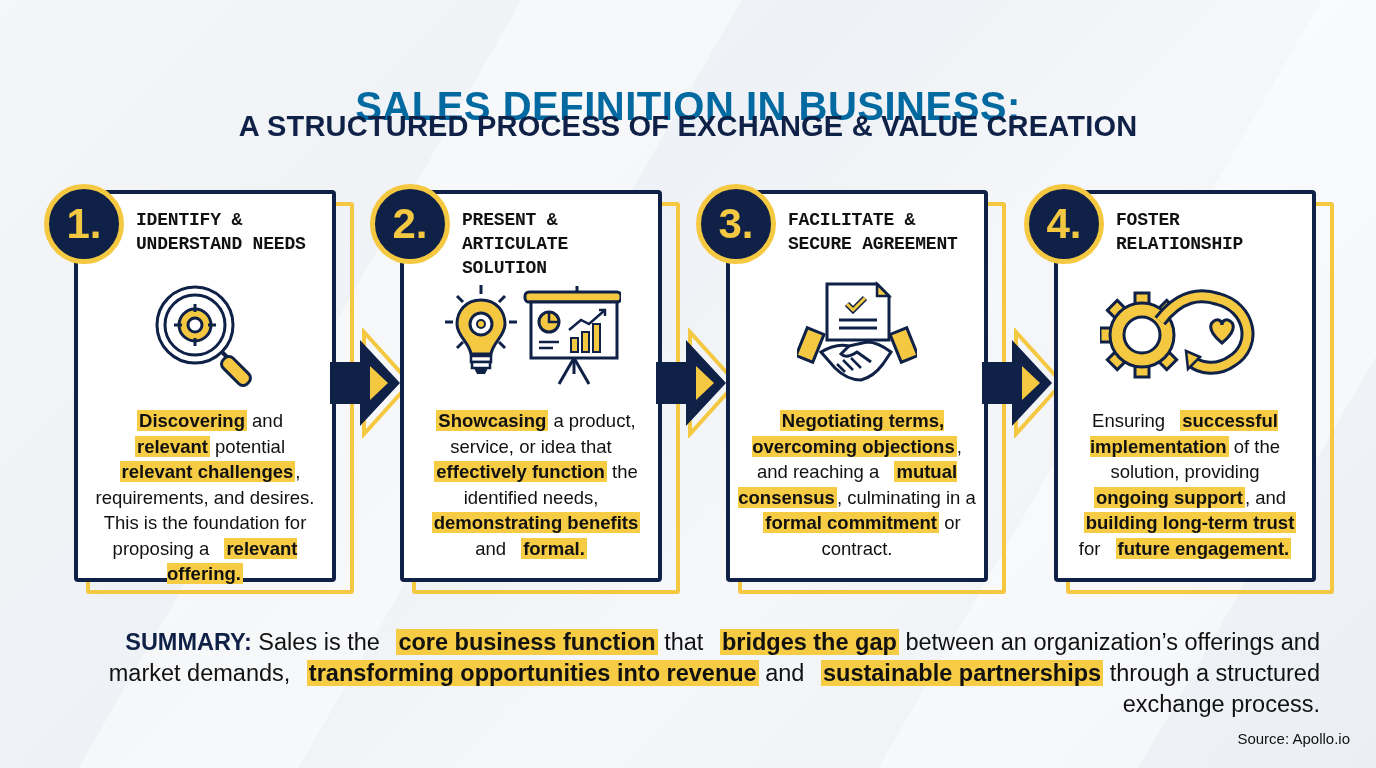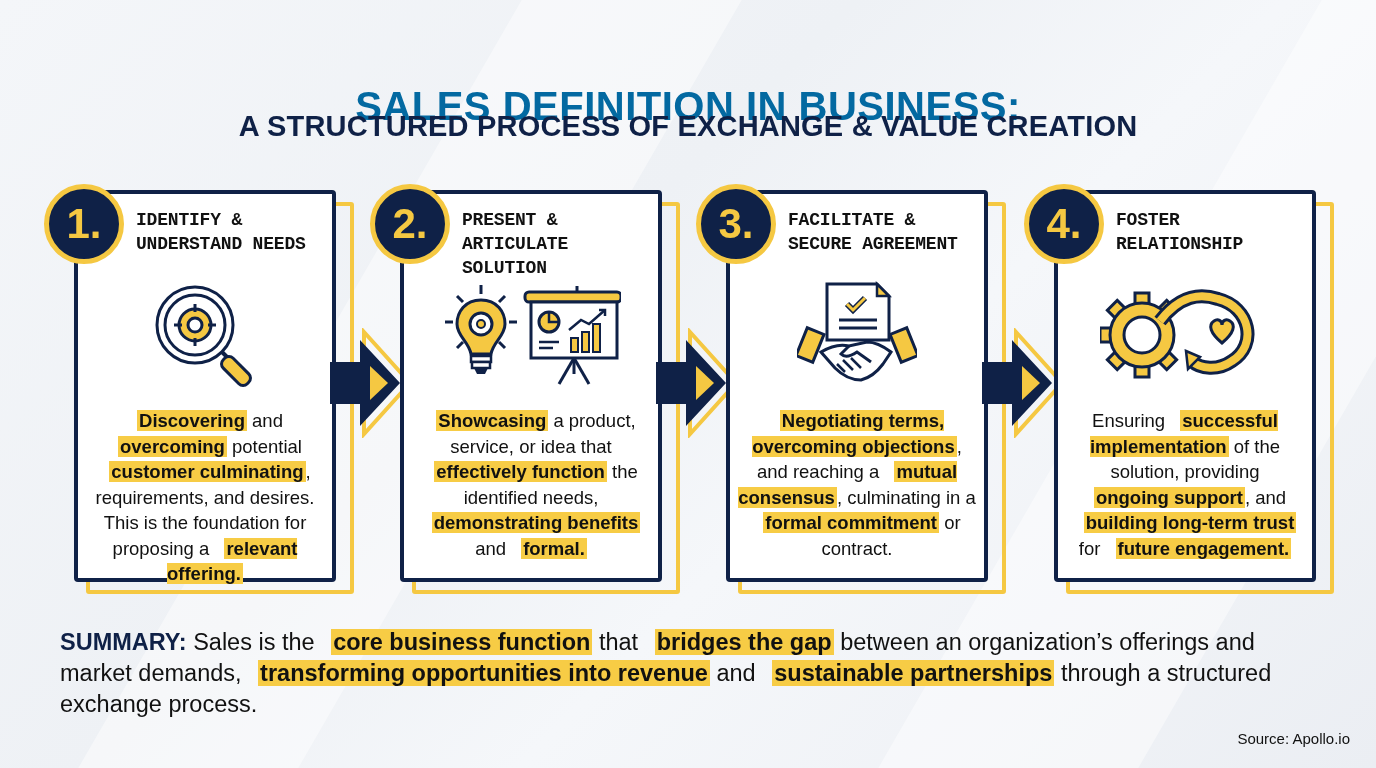--- a/index.html
+++ b/index.html
@@ -61,7 +61,7 @@
         <rect x="84" y="74" width="14" height="34" rx="6" transform="rotate(-45 91 91)" fill="#f5c842" stroke="#0f2147" stroke-width="3"></rect>
       </svg>
     </div>
-    <div class="card-text"><span class="hl">Discovering</span><span> and </span><span class="hl">overcoming</span><span> potential </span><span class="hl">customer culminating</span><span>, requirements, and desires. This is the foundation for proposing a </span><span class="hl">relevant offering.</span></div>
+    <div class="card-text"><span class="hl">Discovering</span><span> and </span><span class="hl">relevant</span><span> potential </span><span class="hl">customer culminating</span><span>, requirements, and desires. This is the foundation for proposing a </span><span class="hl">relevant offering.</span></div>
   </div>
 </div>
 

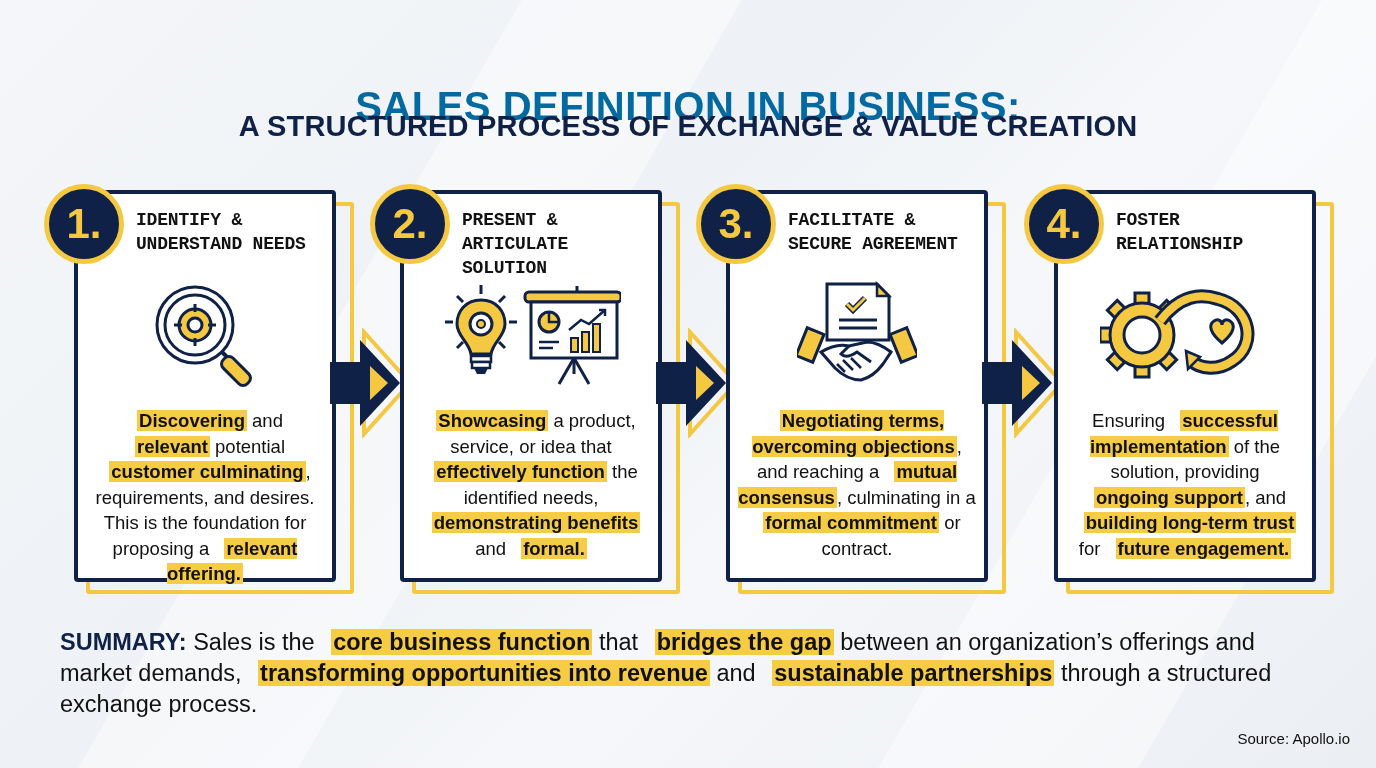--- a/index.html
+++ b/index.html
@@ -61,7 +61,7 @@
         <rect x="84" y="74" width="14" height="34" rx="6" transform="rotate(-45 91 91)" fill="#f5c842" stroke="#0f2147" stroke-width="3"></rect>
       </svg>
     </div>
-    <div class="card-text"><span class="hl">Discovering</span><span> and </span><span class="hl">relevant</span><span> potential </span><span class="hl">customer culminating</span><span>, requirements, and desires. This is the foundation for proposing a </span><span class="hl">relevant offering.</span></div>
+    <div class="card-text"><span class="hl">Discovering</span><span> and </span><span class="hl">relevant</span><span> potential </span><span class="hl">relevant challenges</span><span>, requirements, and desires. This is the foundation for proposing a </span><span class="hl">relevant offering.</span></div>
   </div>
 </div>
 

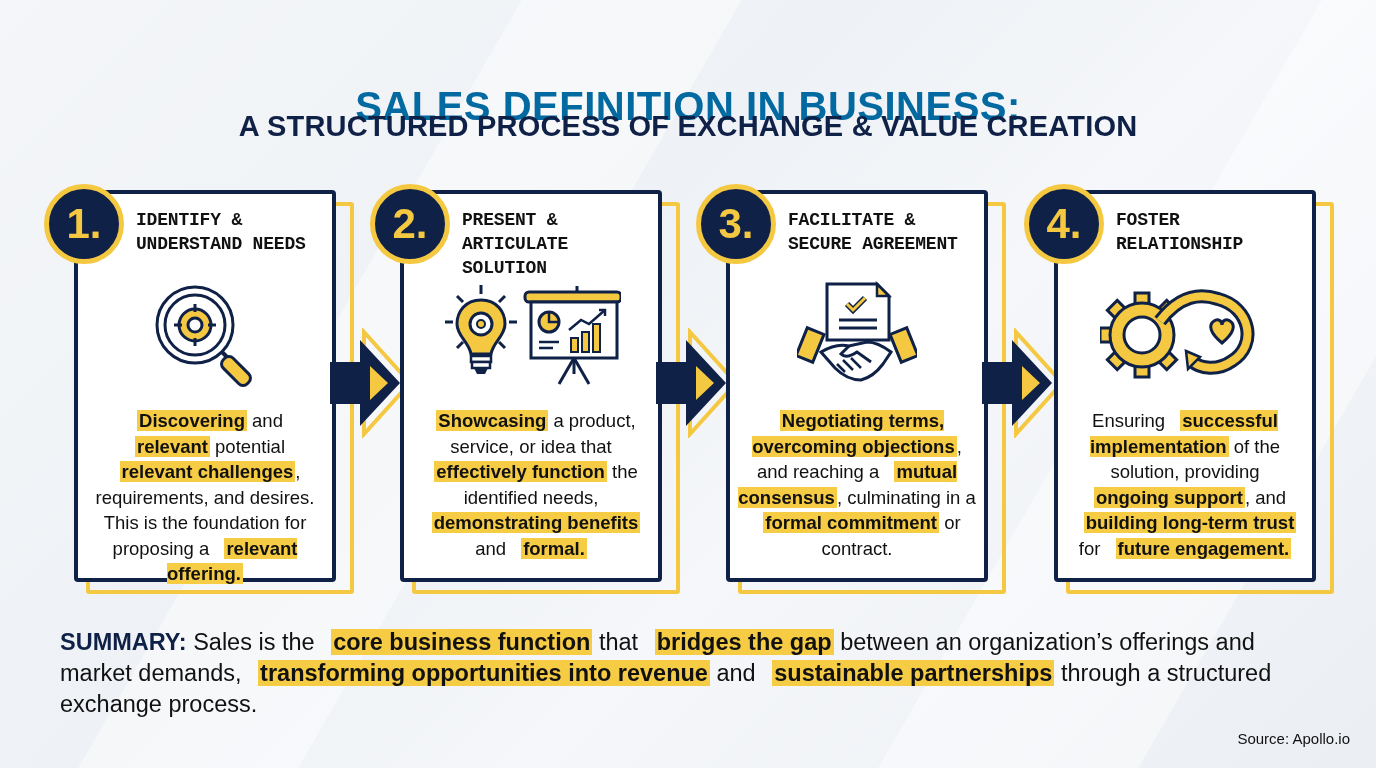--- a/index.html
+++ b/index.html
@@ -26,7 +26,7 @@
 
   .arrow { position: absolute; top: 328px; width: 90px; height: 110px; }
 
-  .summary { position: absolute; left: 60px; right: 56px; top: 627px; text-align: left; font-size: 23.5px; line-height: 31px; color: #111; }
+  .summary { position: absolute; left: 60px; right: 56px; top: 627px; text-align: right; font-size: 23.5px; line-height: 31px; color: #111; }
   .summary .lead { font-weight: 700; color: #0f2147; }
   .source { position: absolute; right: 26px; top: 730px; font-size: 15px; color: #111; margin-left: 20px; }
 </style>

